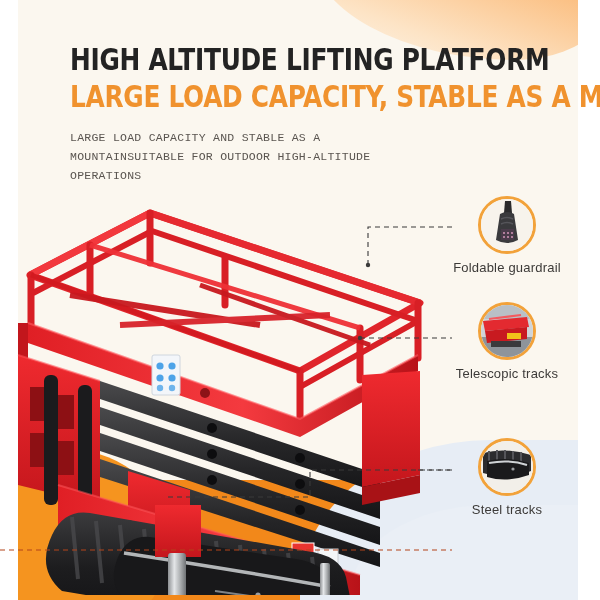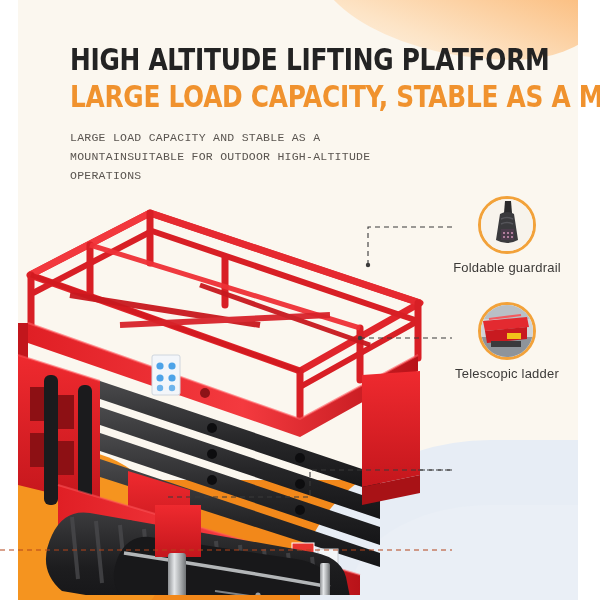--- a/index.html
+++ b/index.html
@@ -327,7 +327,7 @@
         <rect x="10" y="36" width="30" height="6" fill="#3a3a3c"></rect>
       </svg>
     </div>
-    <div class="cap">Telescopic ladder</div>
+    <div class="cap">Telescopic tracks</div>
   </div>
 
 

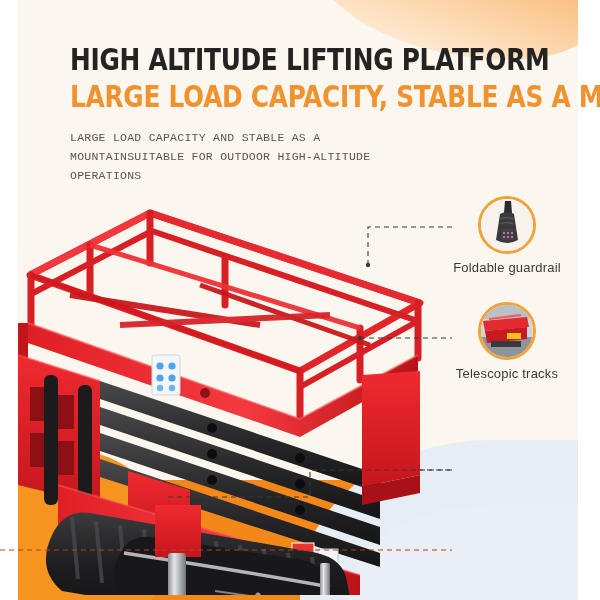--- a/index.html
+++ b/index.html
@@ -330,6 +330,25 @@
     <div class="cap">Telescopic tracks</div>
   </div>
 
+  <div class="callout" id="callout-tracks">
+    <div class="bubble">
+      <svg width="52" height="52" viewBox="0 0 52 52">
+        <rect width="52" height="52" fill="#f2efe9"></rect>
+        <path d="M2 12 q22 -6 48 2 l0 16 q-24 10 -48 2 Z" fill="#2c2c2f"></path>
+        <g stroke="#55555a" stroke-width="2">
+          <path d="M8 10 l0 10"></path>
+            <path d="M16 9 l0 10"></path>
+            <path d="M24 9 l0 10"></path>
+          <path d="M32 10 l0 10"></path>
+            <path d="M40 11 l0 10"></path>
+        </g>
+        <path d="M6 20 q20 -5 42 2 l0 12 q-22 8 -42 2 Z" fill="#1a1a1c"></path>
+        <path d="M8 22 q20 -4 38 2" stroke="#cfd2d5" stroke-width="2" fill="none"></path>
+        <circle cx="32" cy="28" r="1.6" fill="#9b9ea1"></circle>
+      </svg>
+    </div>
+    <div class="cap">Steel tracks</div>
+  </div>
 
 
   <div class="bg-left-white"></div>

